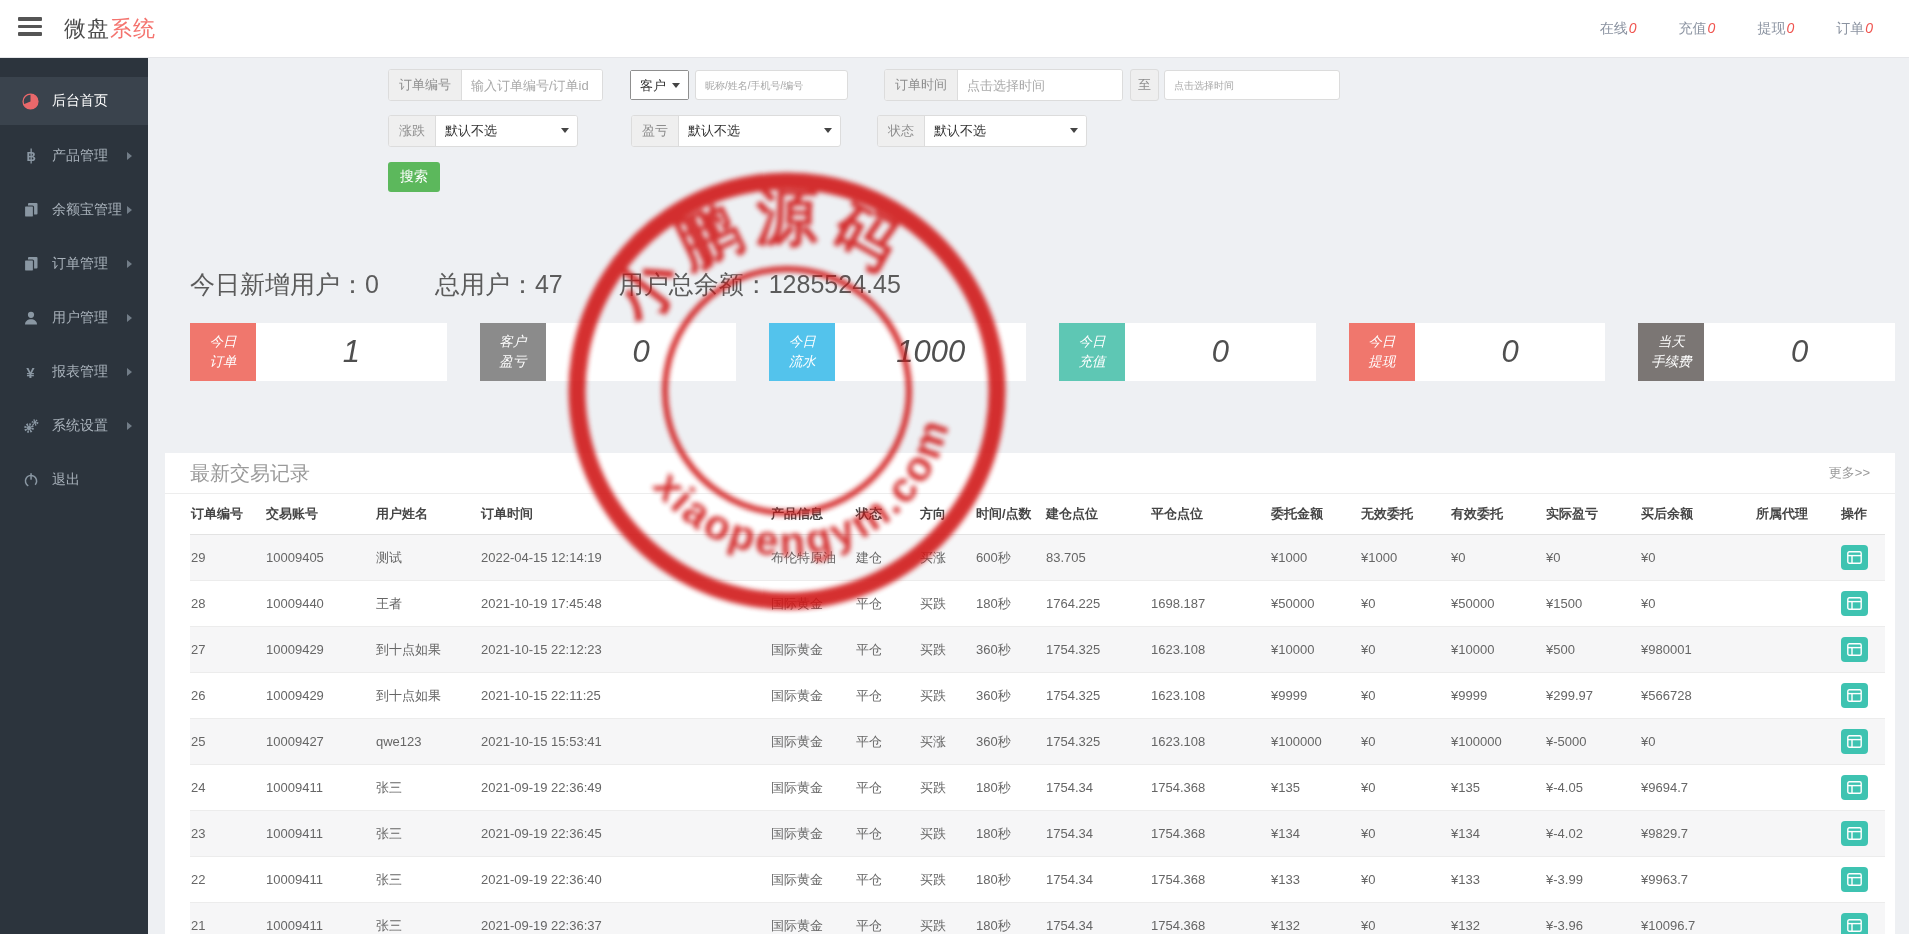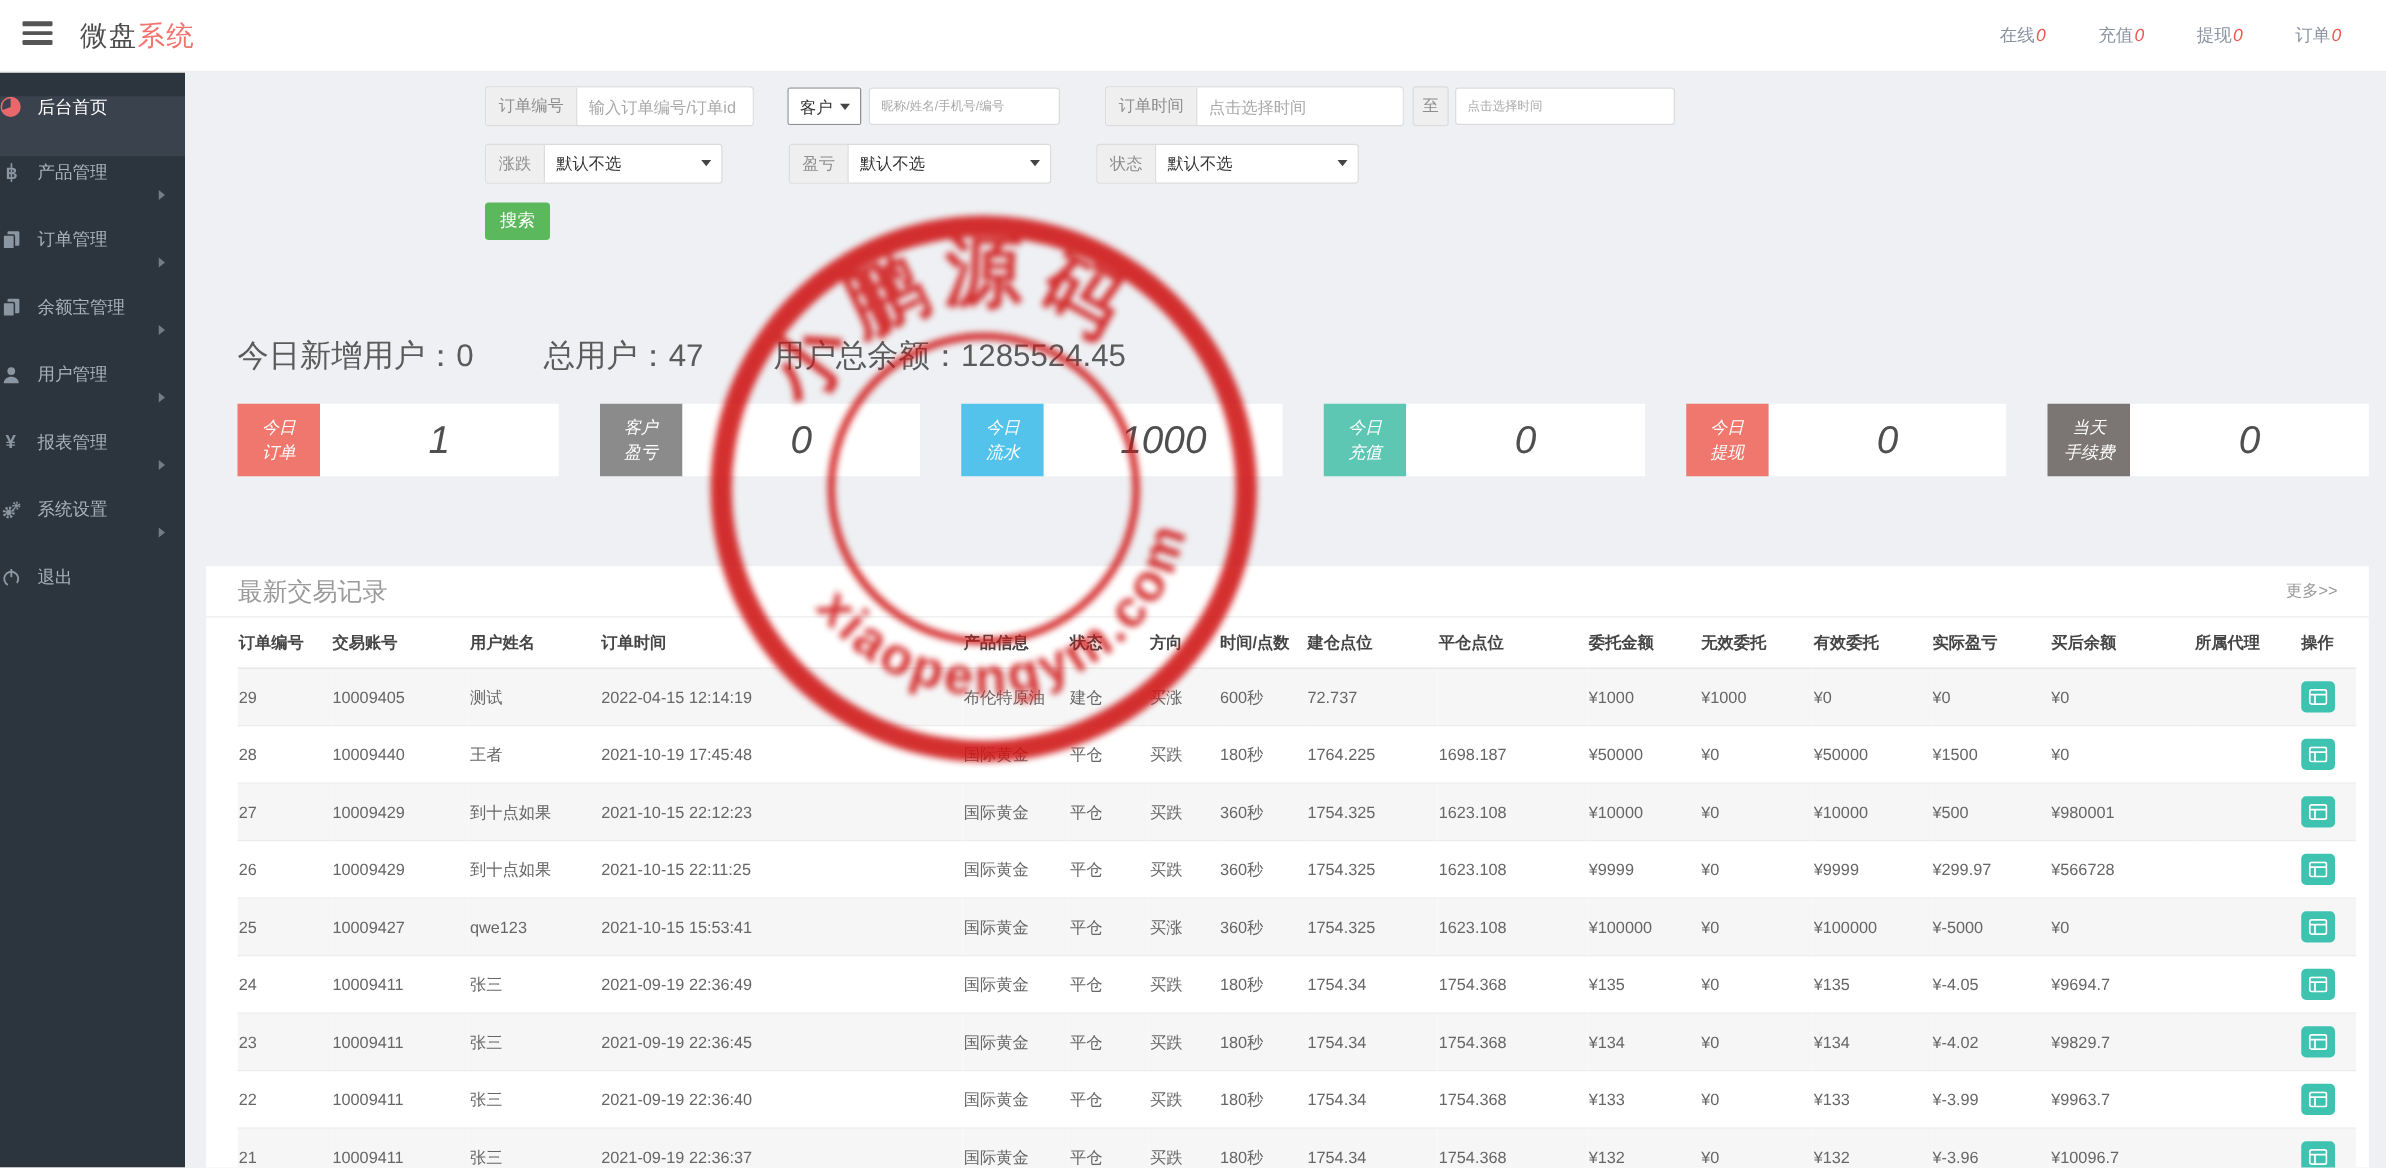--- a/index.html
+++ b/index.html
@@ -21,7 +21,7 @@
   .top-link .cnt{color:#f0544f;font-style:italic;padding-left:1px;}
   
   .sidebar{position:absolute;left:0;top:57px;width:148px;height:877px;background:#2c343d;z-index:15;}
-  .side-item{position:relative;height:54px;display:flex;color:#a9b2bb;font-size:14px;cursor:pointer;}
+  .side-item{position:relative;height:54px;display:flex;align-items:center;padding-left:22px;color:#a9b2bb;font-size:14px;cursor:pointer;}
   .side-item .sicon{width:17px;height:17px;margin-right:13px;color:#8a97a3;flex:0 0 17px;display:inline-flex;align-items:center;justify-content:center;}
   .side-item.active{background:#3a434d;height:48px;margin:20px 0 4px 0;color:#fff;}
   .side-item.active .sicon{color:#e9686b;}

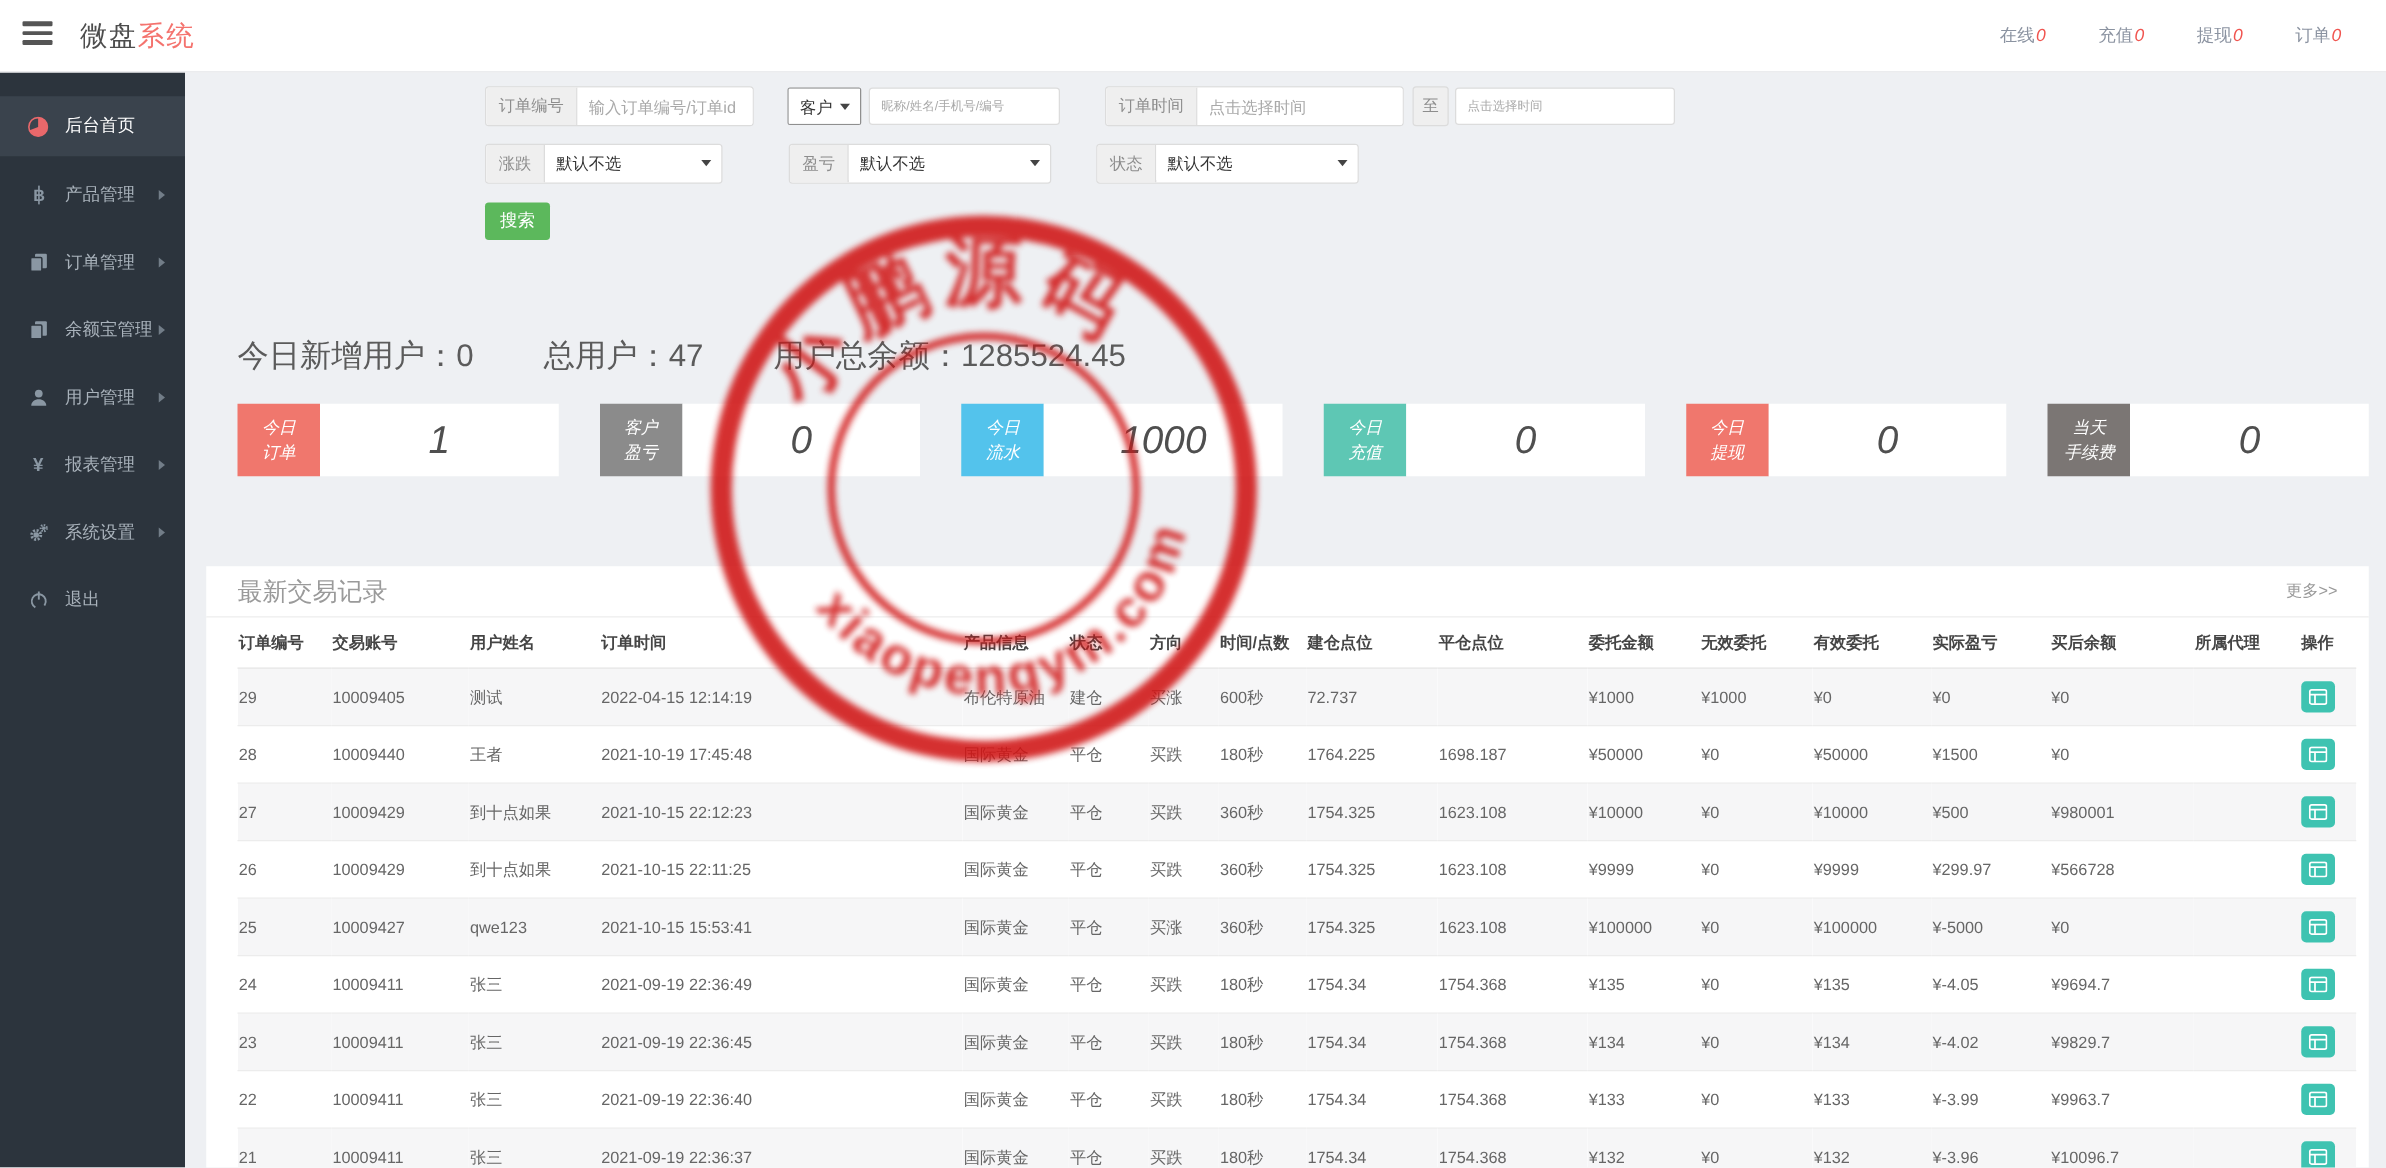--- a/index.html
+++ b/index.html
@@ -120,7 +120,7 @@
           <rect x="1.5" y="4" width="9" height="11" rx="1" fill="currentColor" stroke="#2c343d" stroke-width="1.2"></rect>
         </svg>
     </span>
-    <span>订单管理</span>
+    <span>余额宝管理</span>
     <span class="arrow"></span>
   </div>
   <div class="side-item">
@@ -130,7 +130,7 @@
           <rect x="1.5" y="4" width="9" height="11" rx="1" fill="currentColor" stroke="#2c343d" stroke-width="1.2"></rect>
         </svg>
     </span>
-    <span>余额宝管理</span>
+    <span>订单管理</span>
     <span class="arrow"></span>
   </div>
   <div class="side-item">

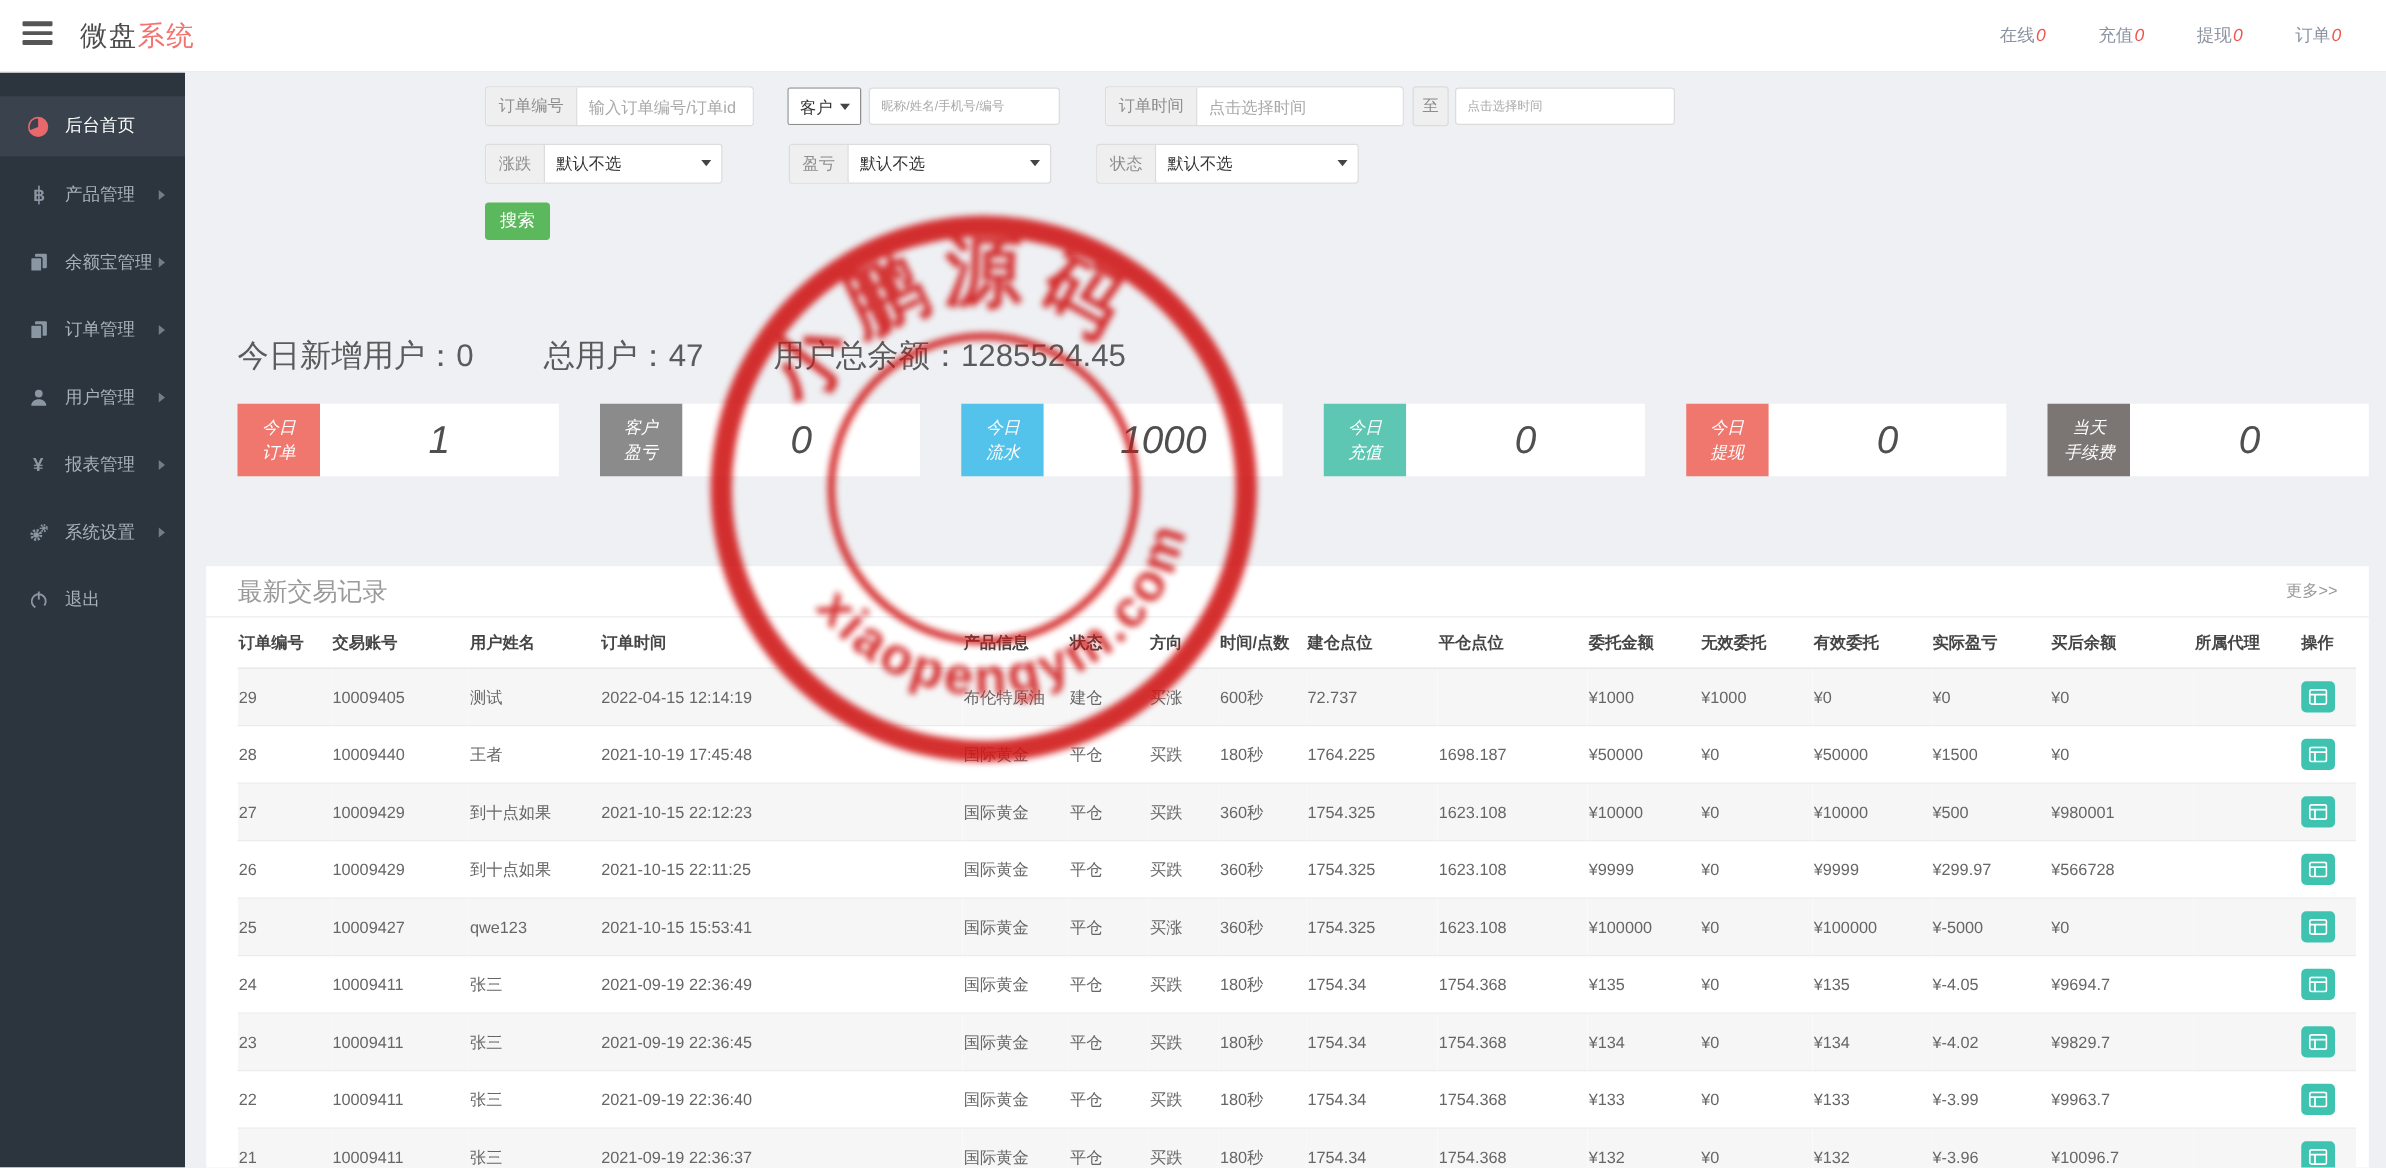--- a/index.html
+++ b/index.html
@@ -335,7 +335,7 @@
     <td>建仓</td>
     <td class="red">买涨</td>
     <td>600秒</td>
-    <td>72.737</td>
+    <td>83.705</td>
     <td class="pt"></td>
     <td class="red">¥1000</td>
     <td class="red">¥1000</td>

